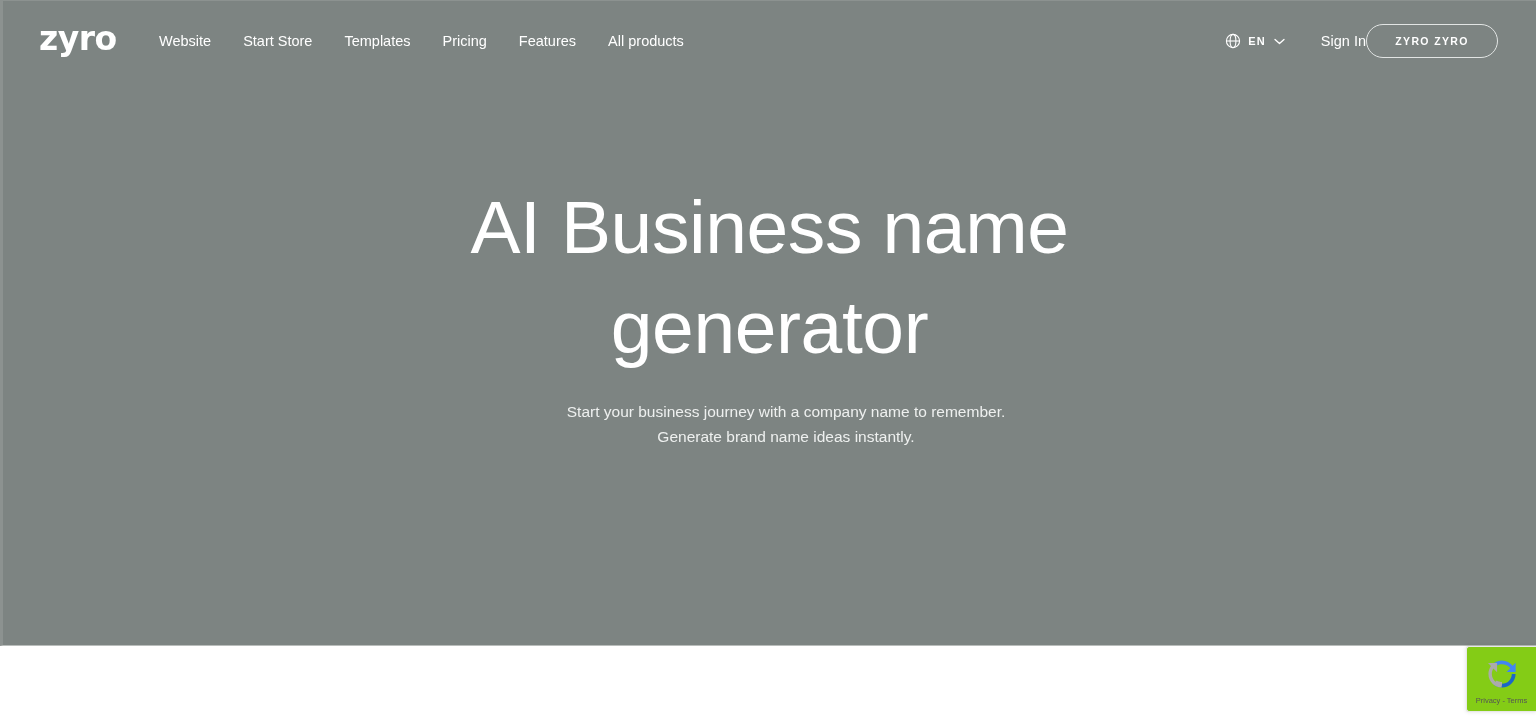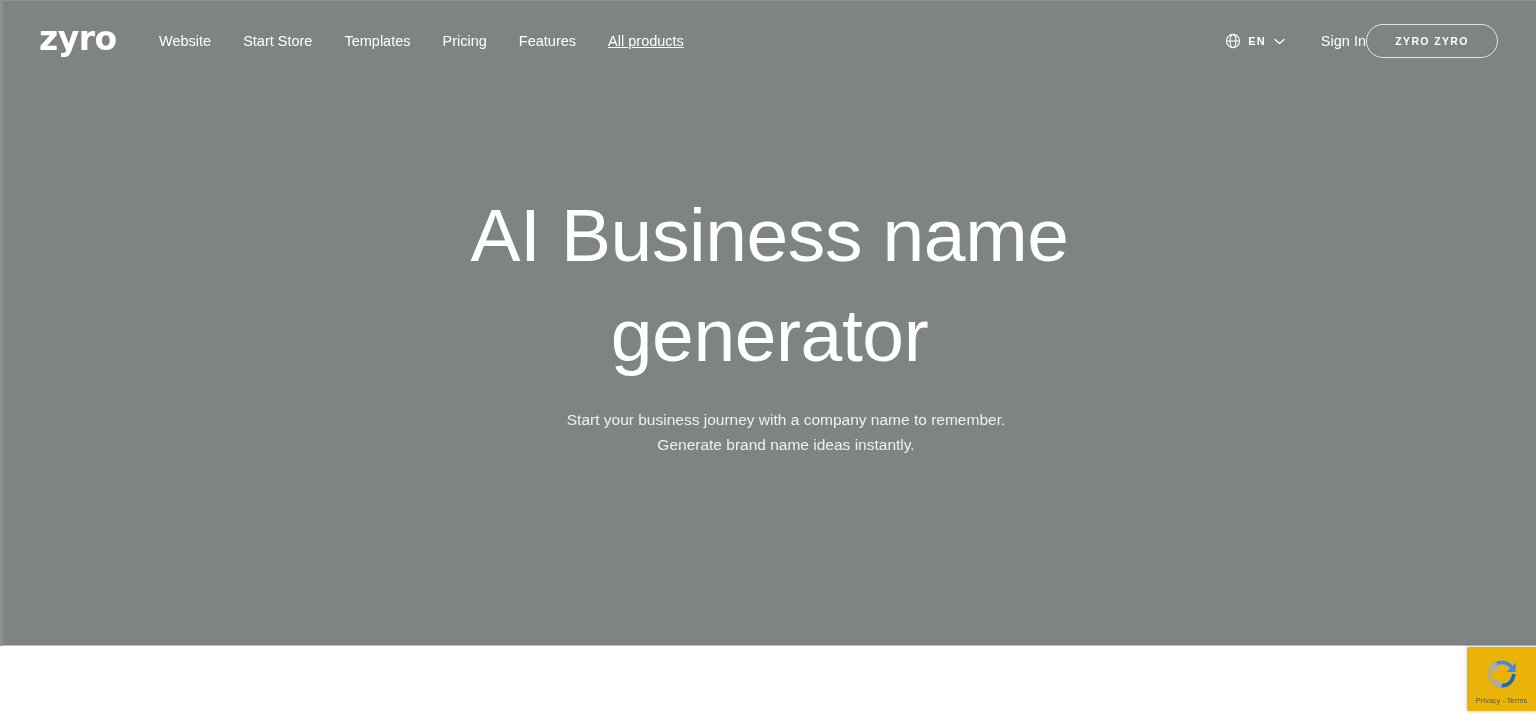--- a/index.html
+++ b/index.html
@@ -80,7 +80,7 @@
     margin-right: 32px;
     text-decoration: none;
   }
-  .nav-item:last-child { margin-right: 13px; text-decoration: underline; }
+  .nav-item:last-child { margin-right: 13px; }
 
   .header-right {
     position: absolute;

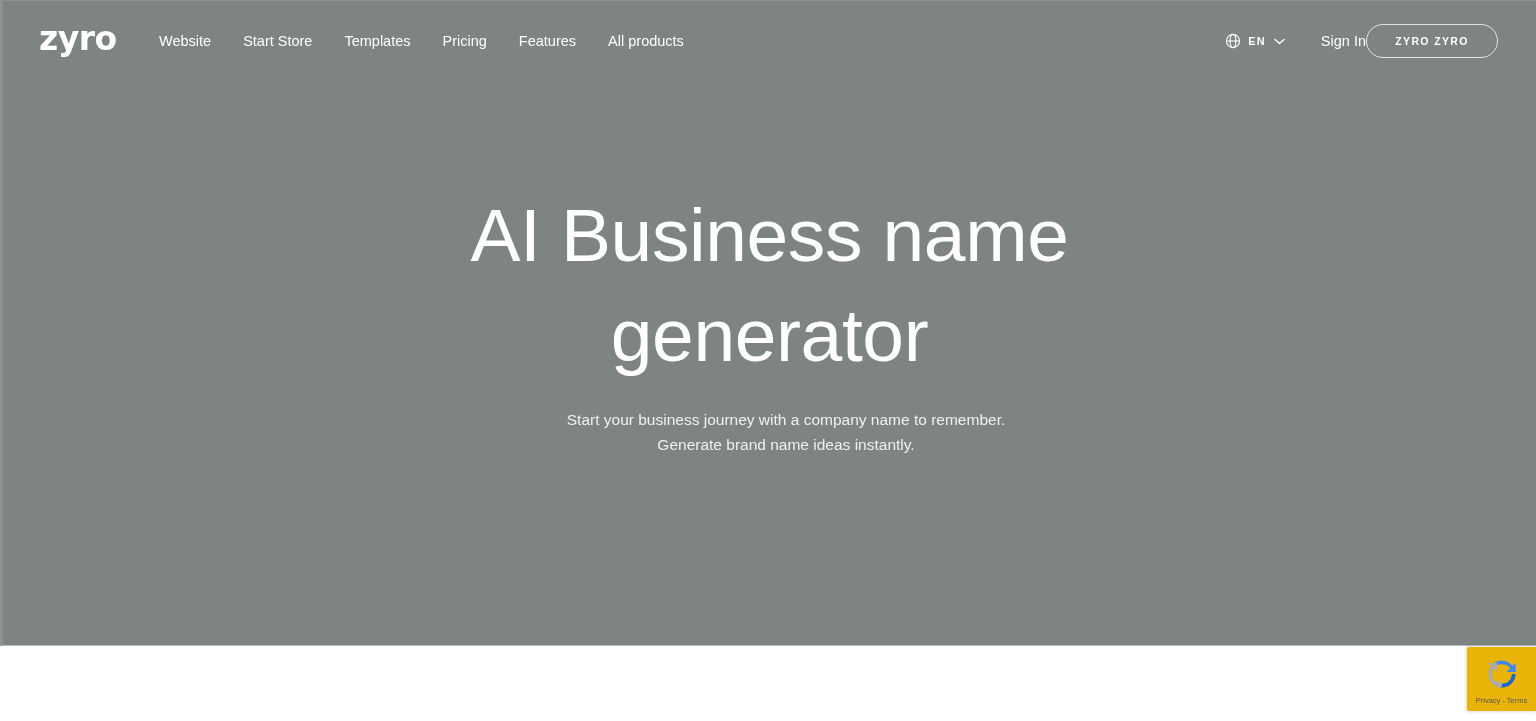--- a/index.html
+++ b/index.html
@@ -158,7 +158,6 @@
     display: flex;
     flex-direction: column;
     align-items: center;
-    margin-top: 8px;
   }
 
   .hero-title {

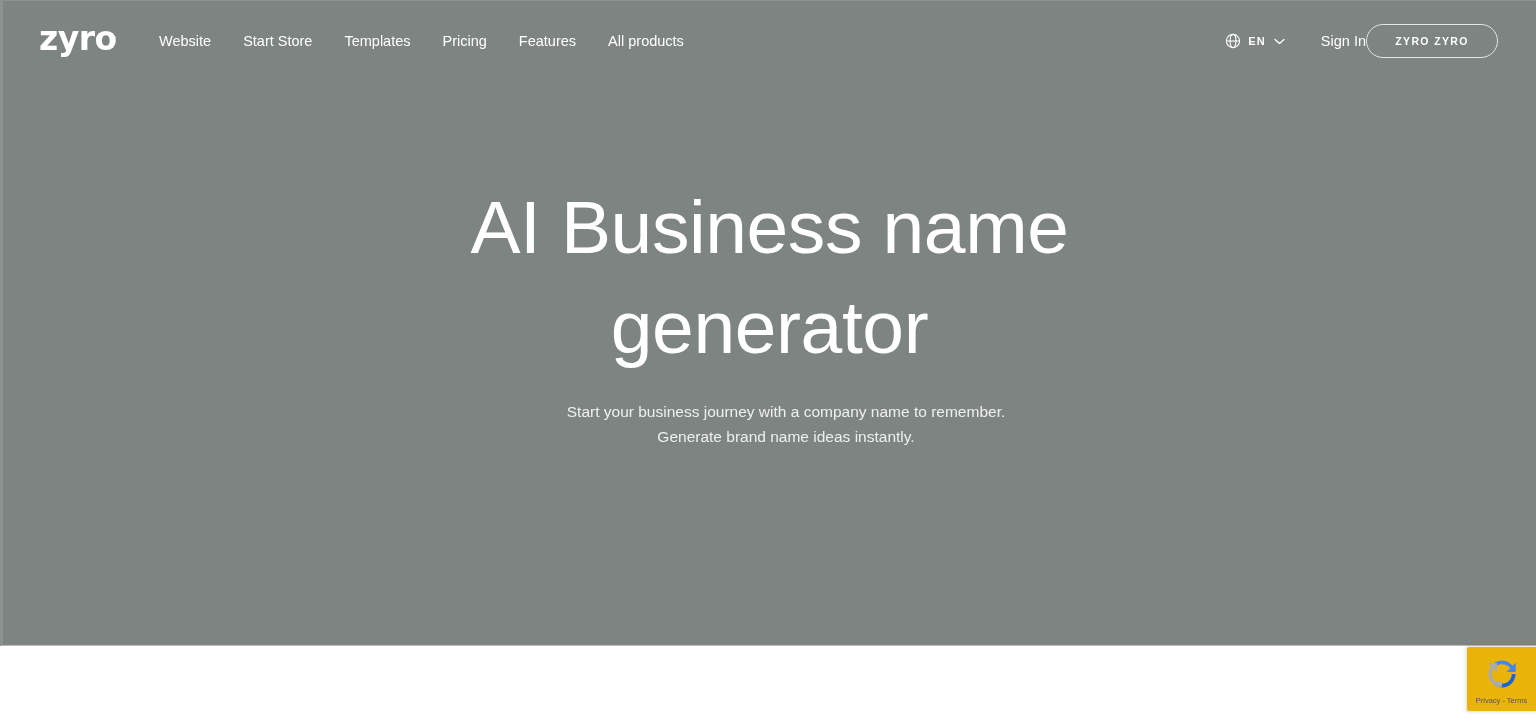--- a/index.html
+++ b/index.html
@@ -240,7 +240,7 @@
     top: 646px;
     width: 70px;
     height: 66px;
-    background: #eab308;
+    background: #84cc16;
     border: 1px solid #e8e8e8;
     border-right: none;
     border-radius: 3px 0 0 3px;

